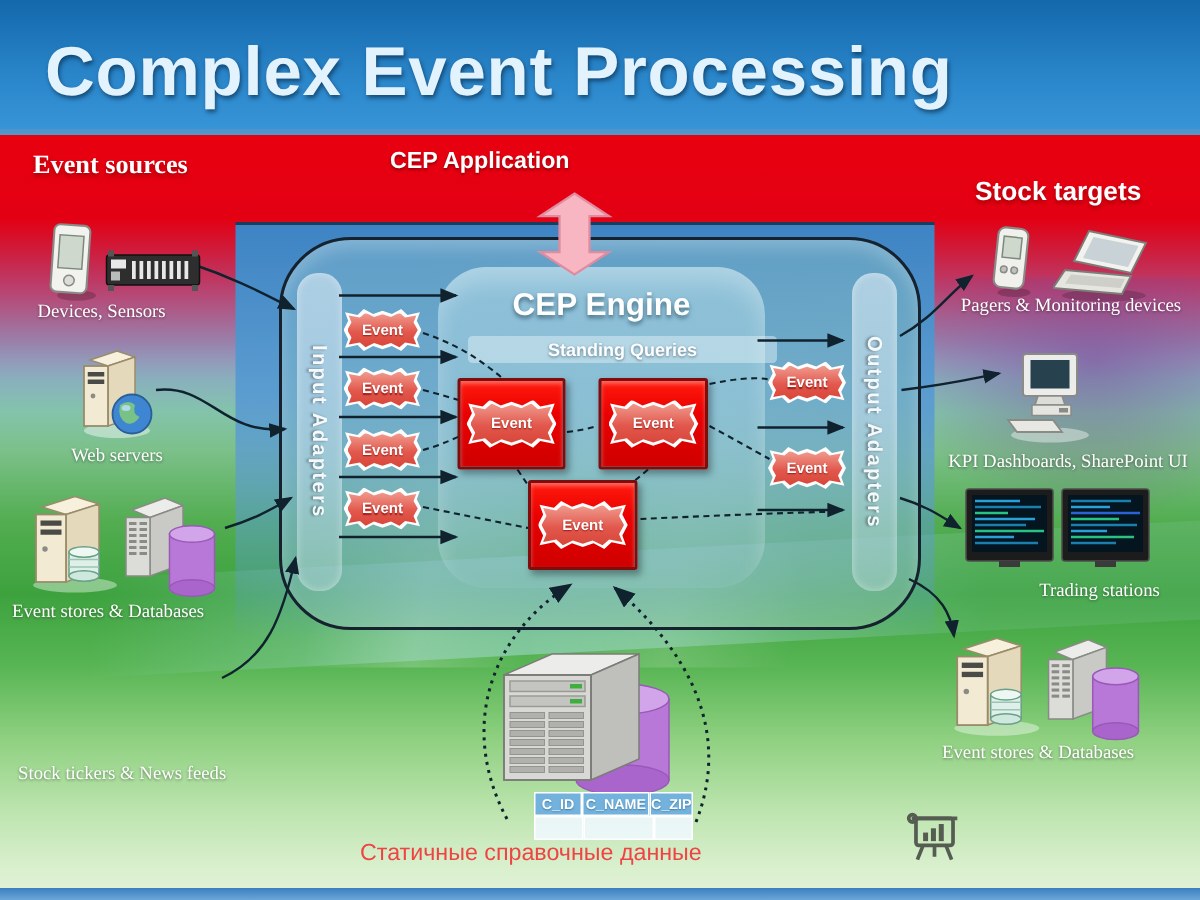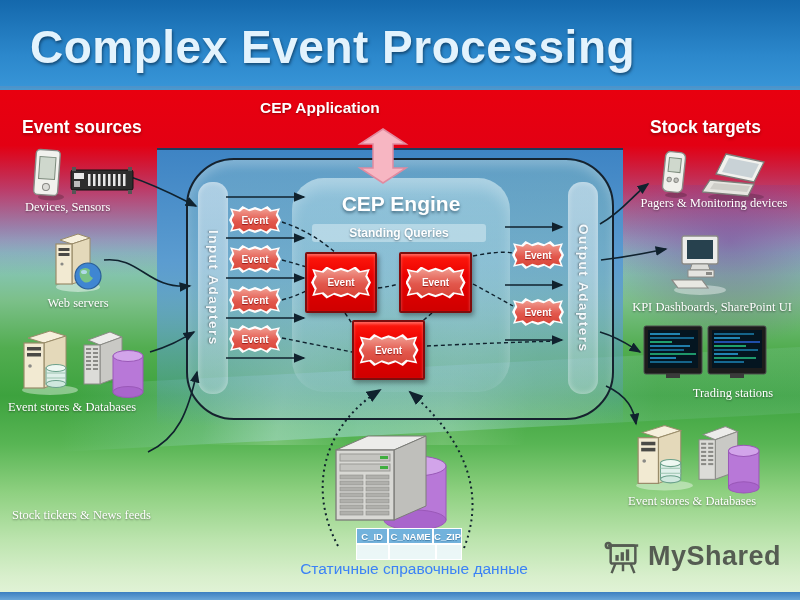--- a/index.html
+++ b/index.html
@@ -245,7 +245,7 @@
     <span>Event</span>
 </div>
 
-<div class="colhead" style="left:22px;top:117px;">Event sources</div>
+<div class="colhead" style="left:22px;top:99px;font-family:Liberation Serif, serif;">Event sources</div>
 
 <svg class="icon" style="left:30px;top:148px;" width="36" height="54" viewBox="0 0 36 54">
   <ellipse cx="21" cy="49" rx="13" ry="3.5" fill="rgba(0,0,0,.2)"></ellipse>

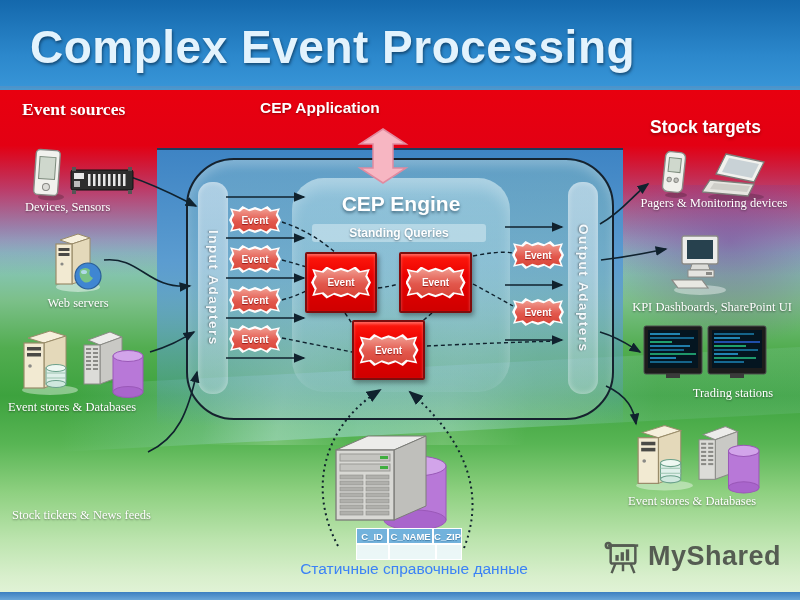--- a/index.html
+++ b/index.html
@@ -61,7 +61,7 @@
     box-shadow:inset 0 10px 14px rgba(255,255,255,.28); z-index:3; }
   .engine-title { left:292px; top:192px; width:218px; text-align:center; color:#fff;
     font-size:21px; font-weight:bold; text-shadow:0 2px 3px rgba(0,30,50,.5); z-index:4; }
-  .standing-queries { left:312px; top:224px; width:174px; height:18px; border-radius:3px;
+  .standing-queries { left:312px; top:224px; width:206px; height:18px; border-radius:3px;
     background:rgba(230,245,248,.45); text-align:center; color:#fff; font-size:12px;
     font-weight:bold; line-height:18px; text-shadow:0 1px 2px rgba(0,30,50,.5); z-index:4; }
 

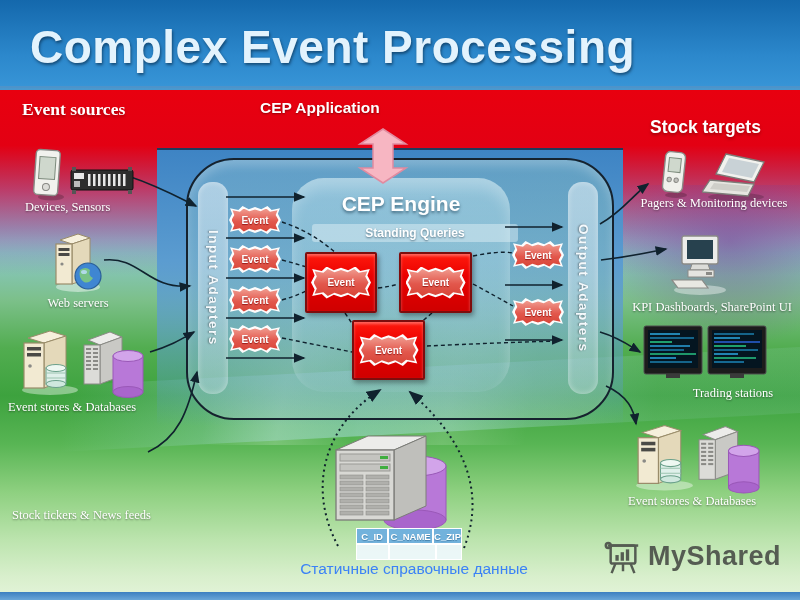--- a/index.html
+++ b/index.html
@@ -106,7 +106,7 @@
     background:#72b2dc; text-shadow:0 1px 1px rgba(0,50,90,.4); }
   .ref-cell.blank { background:rgba(238,247,252,.92); }
   .w1 { width:56px;margin-left:34px; } .w2 { width:79px; } .w3 { width:44px; }
-  .caption { left:228px; top:560px; width:300px; text-align:right; color:#3b82f6;
+  .caption { left:240px; top:560px; width:300px; text-align:left; color:#ef4444;
     font-size:15.5px; z-index:7; }
 
   

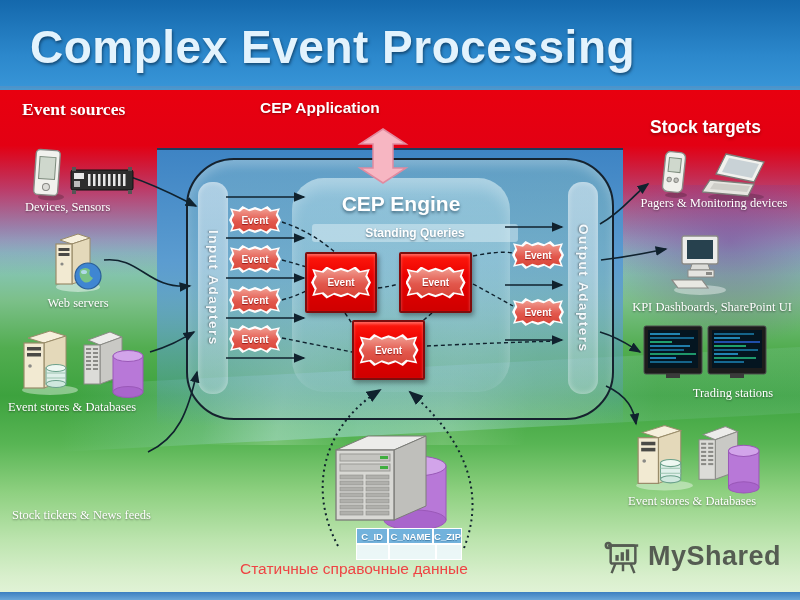--- a/index.html
+++ b/index.html
@@ -489,7 +489,6 @@
       <rect x="23" y="13" width="3.5" height="12"></rect>
     </g>
   </svg>
-  <div class="wm-text">MyShared</div>
 </div>
 
 </body></html>

